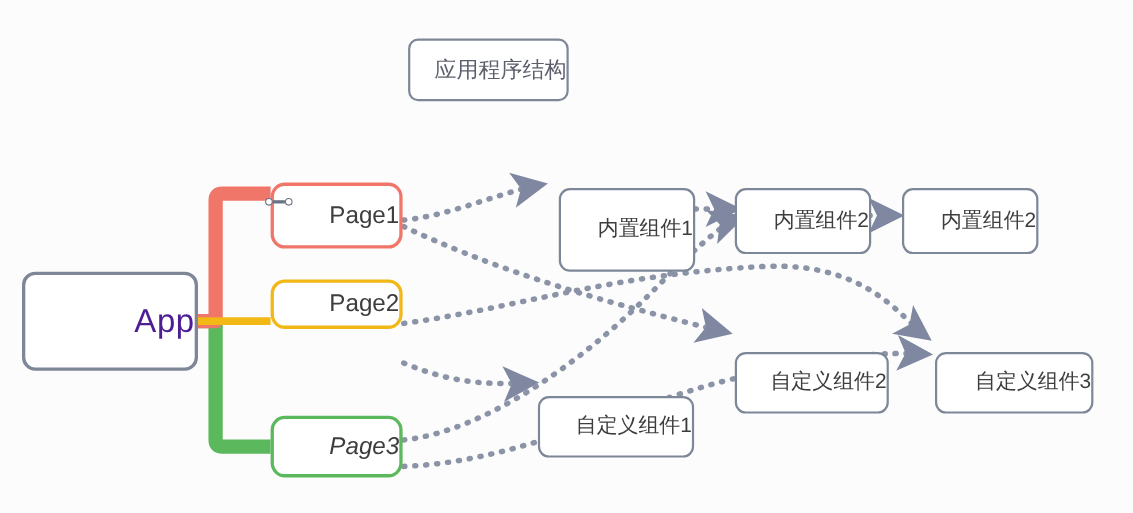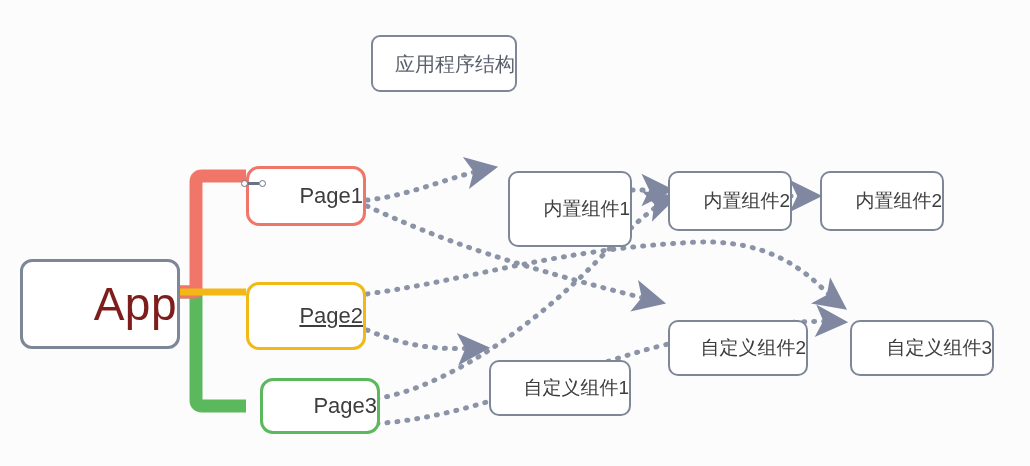--- a/index.html
+++ b/index.html
@@ -48,10 +48,9 @@
   .node-root {
     border-width: 3px;
     border-radius: 12px;
-    font-size: 46px;
-    color: #7f1d1d;
+    font-size: 30px;
+    color: #4c1d95;
     letter-spacing: 0.5px;
-    margin-top: 12px;
   }
   .node-page {
     border-width: 3px;

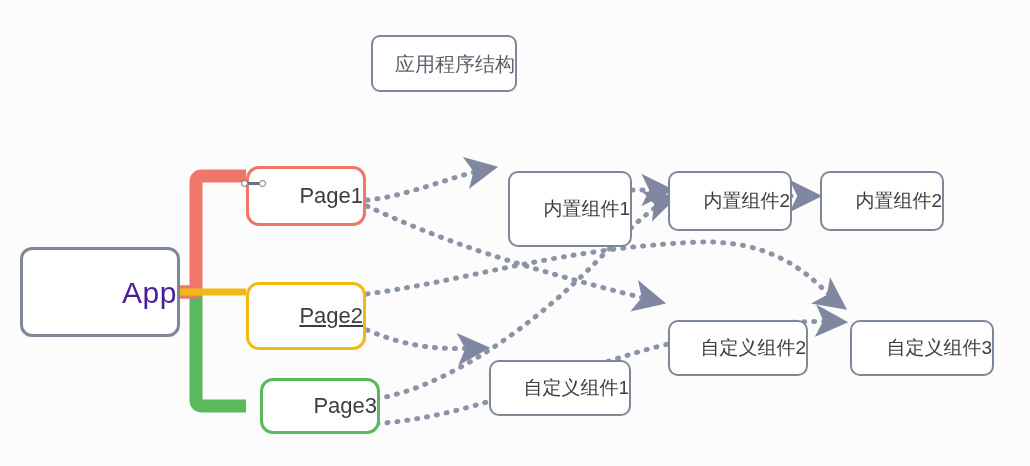--- a/index.html
+++ b/index.html
@@ -145,7 +145,7 @@
     <span class="hdot"></span>
   </div>
 
-  <div class="node node-page page2" style="left:246px; top:282px; width:120px; height:68px;text-decoration:underline;">
+  <div class="node node-page page2" style="left:246px; top:254px; width:120px; height:45px;">
     <span>Page2</span>
   </div>
 

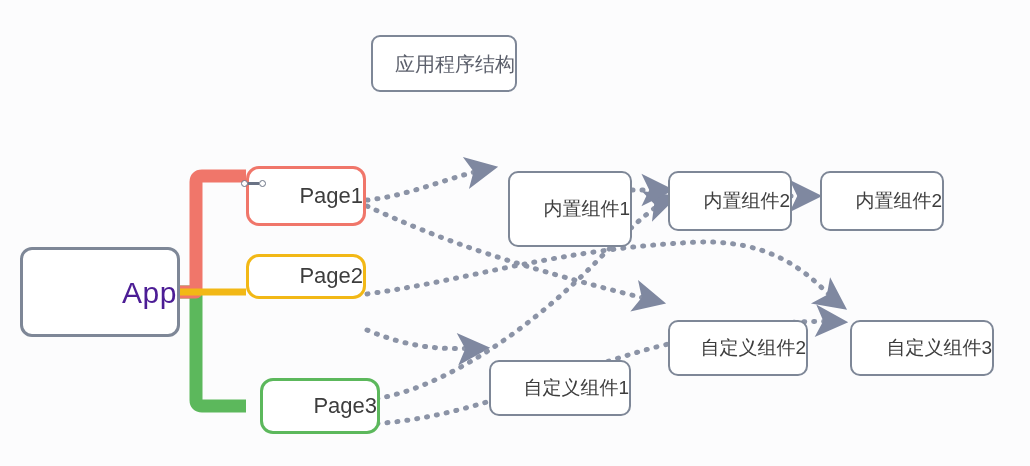--- a/index.html
+++ b/index.html
@@ -149,7 +149,7 @@
     <span>Page2</span>
   </div>
 
-  <div class="node node-page page3" style="left:260px; top:378px; width:120px; height:56px;">
+  <div class="node node-page page3" style="left:246px; top:378px; width:120px; height:56px;font-style:italic;">
     <span>Page3</span>
   </div>
 

